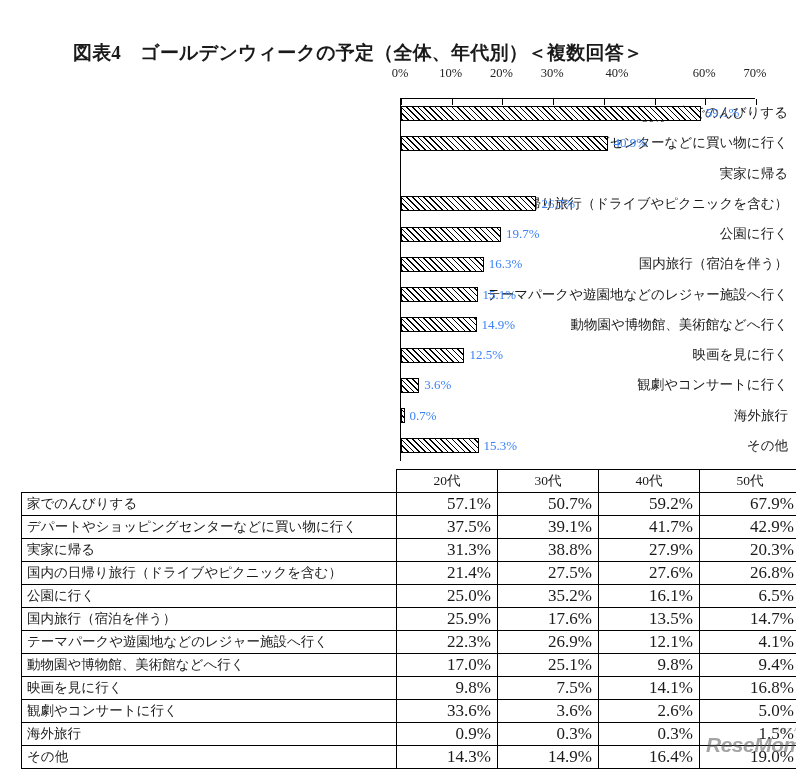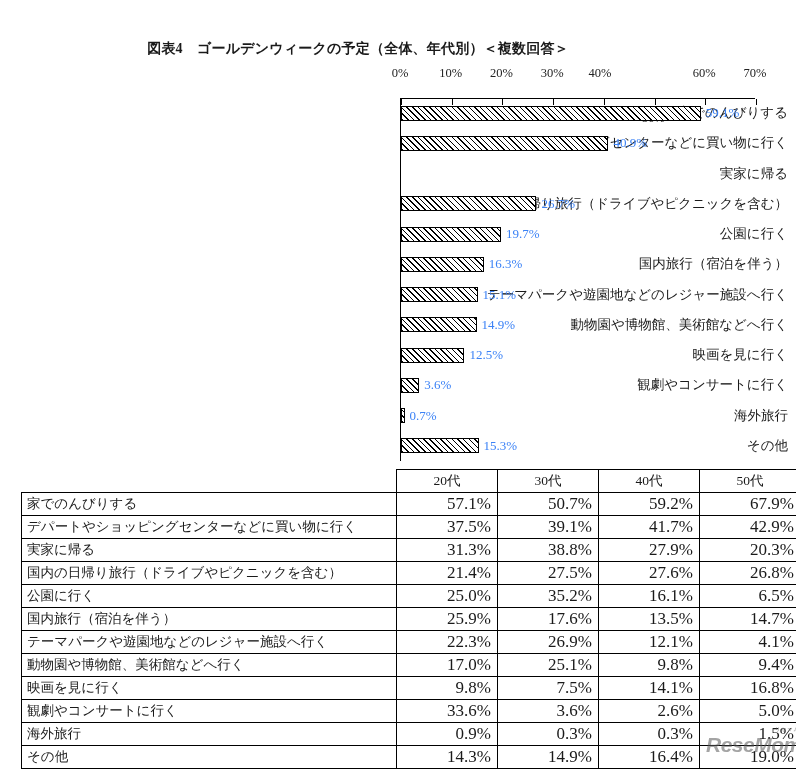--- a/index.html
+++ b/index.html
@@ -23,7 +23,7 @@
     top: 40px;
     width: 716px;
     text-align: center;
-    font-size: 14px;
+    font-size: 19px;
     font-weight: bold;
     letter-spacing: 0.2px;
     white-space: nowrap;

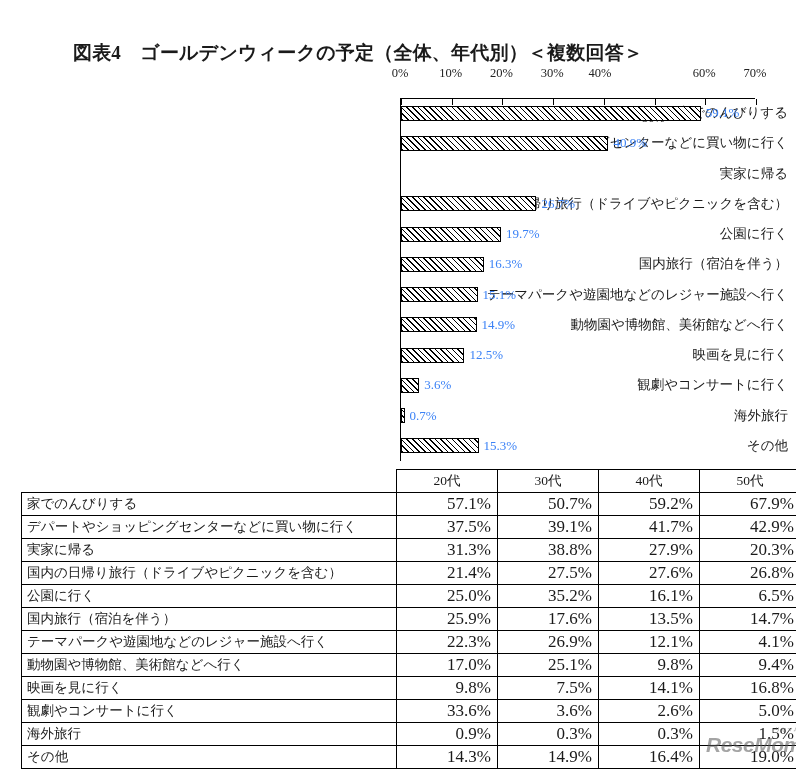--- a/index.html
+++ b/index.html
@@ -206,7 +206,7 @@
       <span class="tick" style="left: 50.7143px;">10%</span>
       <span class="tick" style="left: 101.429px;">20%</span>
       <span class="tick" style="left: 152.143px;">30%</span>
-      <span class="tick" style="left: 200px;">40%</span>
+      <span class="tick" style="left: 217px;">40%</span>
       <span class="tick" style="left: 253.571px; margin-top: 45px;">50%</span>
       <span class="tick" style="left: 304.286px;">60%</span>
       <span class="tick" style="left: 355px;">70%</span>

